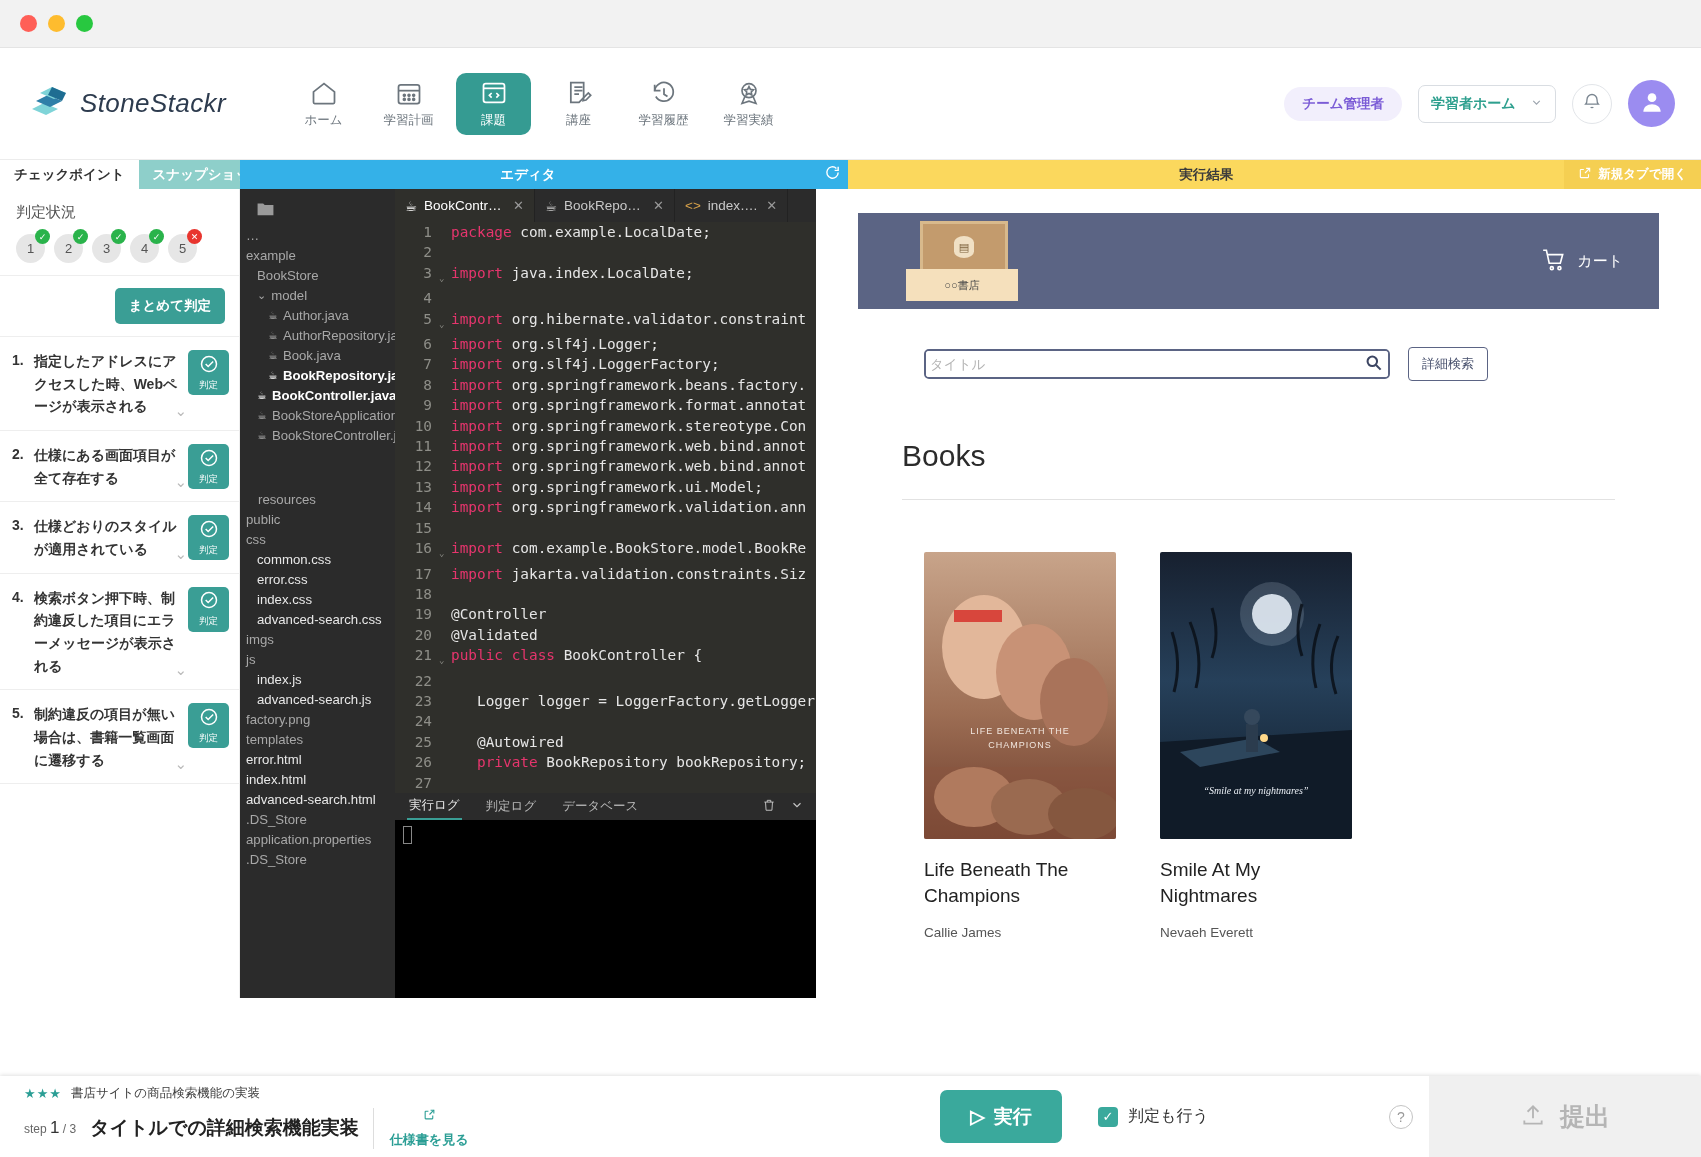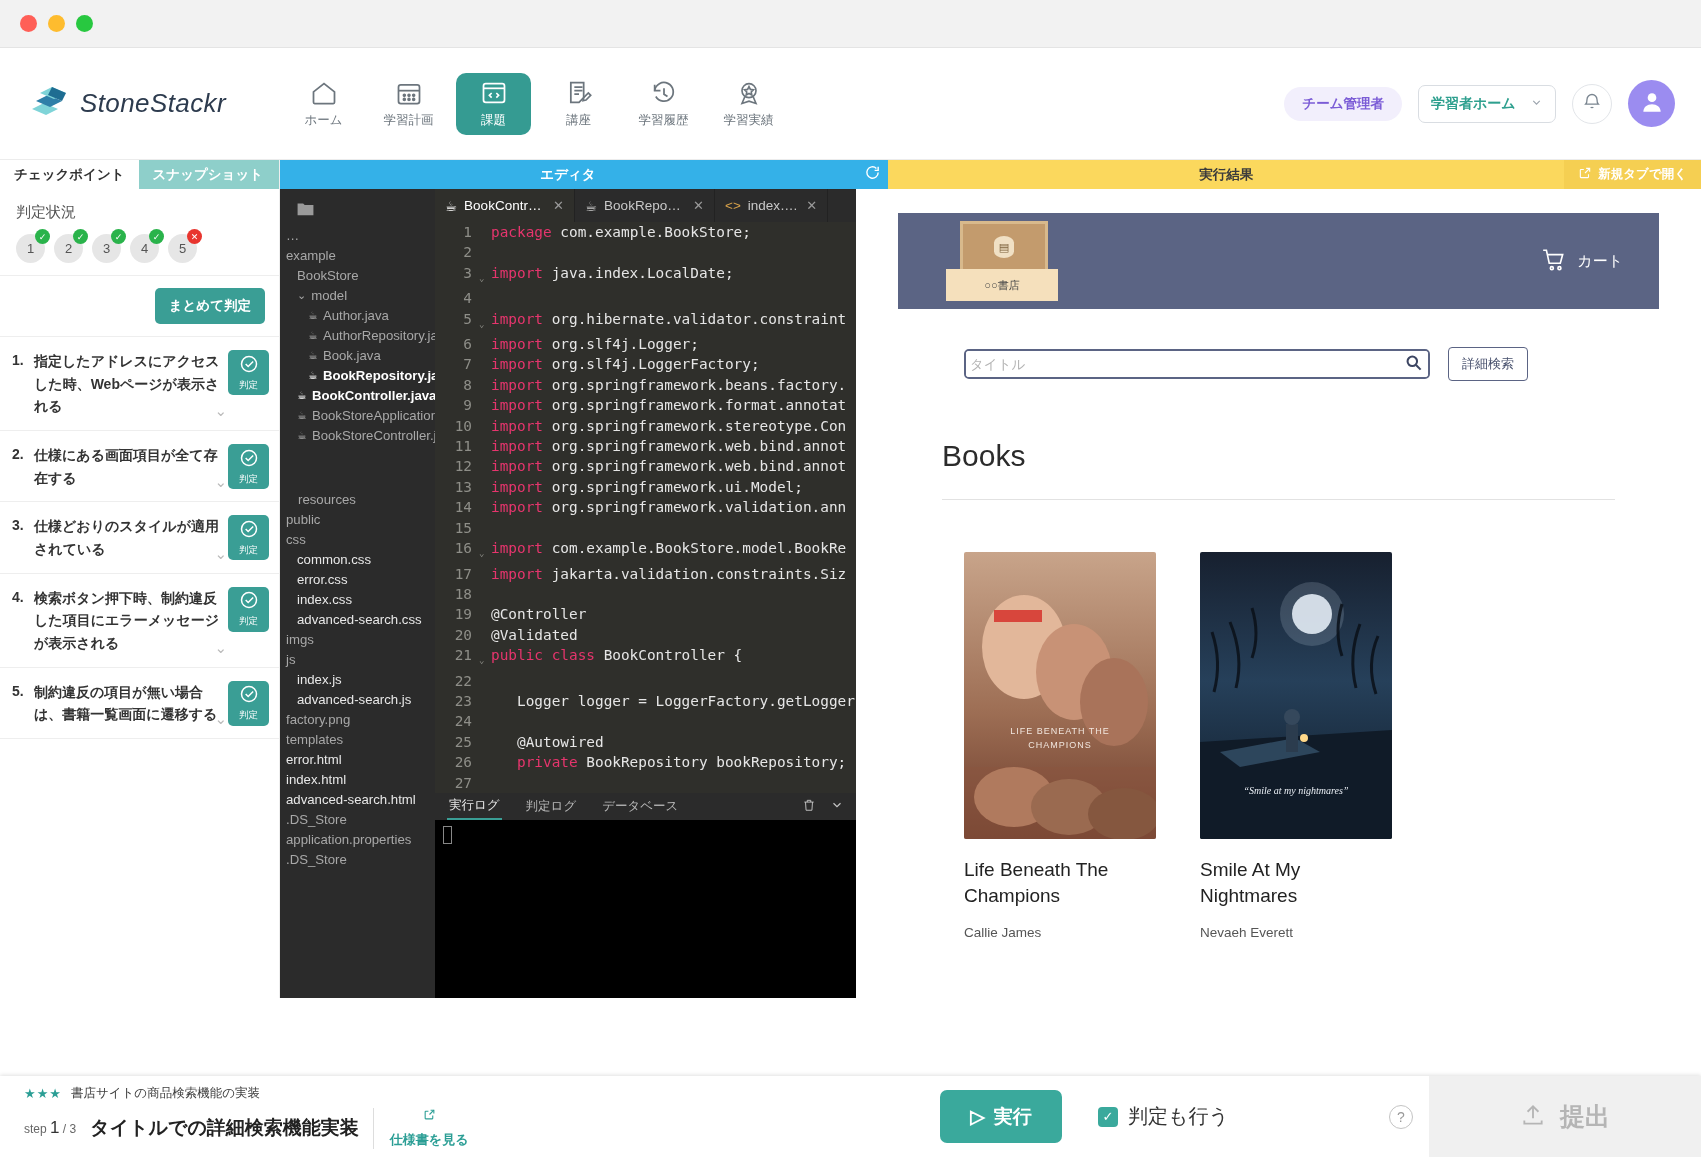--- a/index.html
+++ b/index.html
@@ -59,7 +59,7 @@
   .body-area { display:flex; height:838px; }
 
   
-  .left-col { width:280px; background:#fff; display:flex; flex-direction:column; border-right:1px solid #eee;}
+  .left-col { width:240px; background:#fff; display:flex; flex-direction:column; border-right:1px solid #eee;}
   .tabs-row { display:flex; height:29px; background:#8ecfca; }
   .tab {
     flex:0 0 auto; display:flex; align-items:center; justify-content:center;

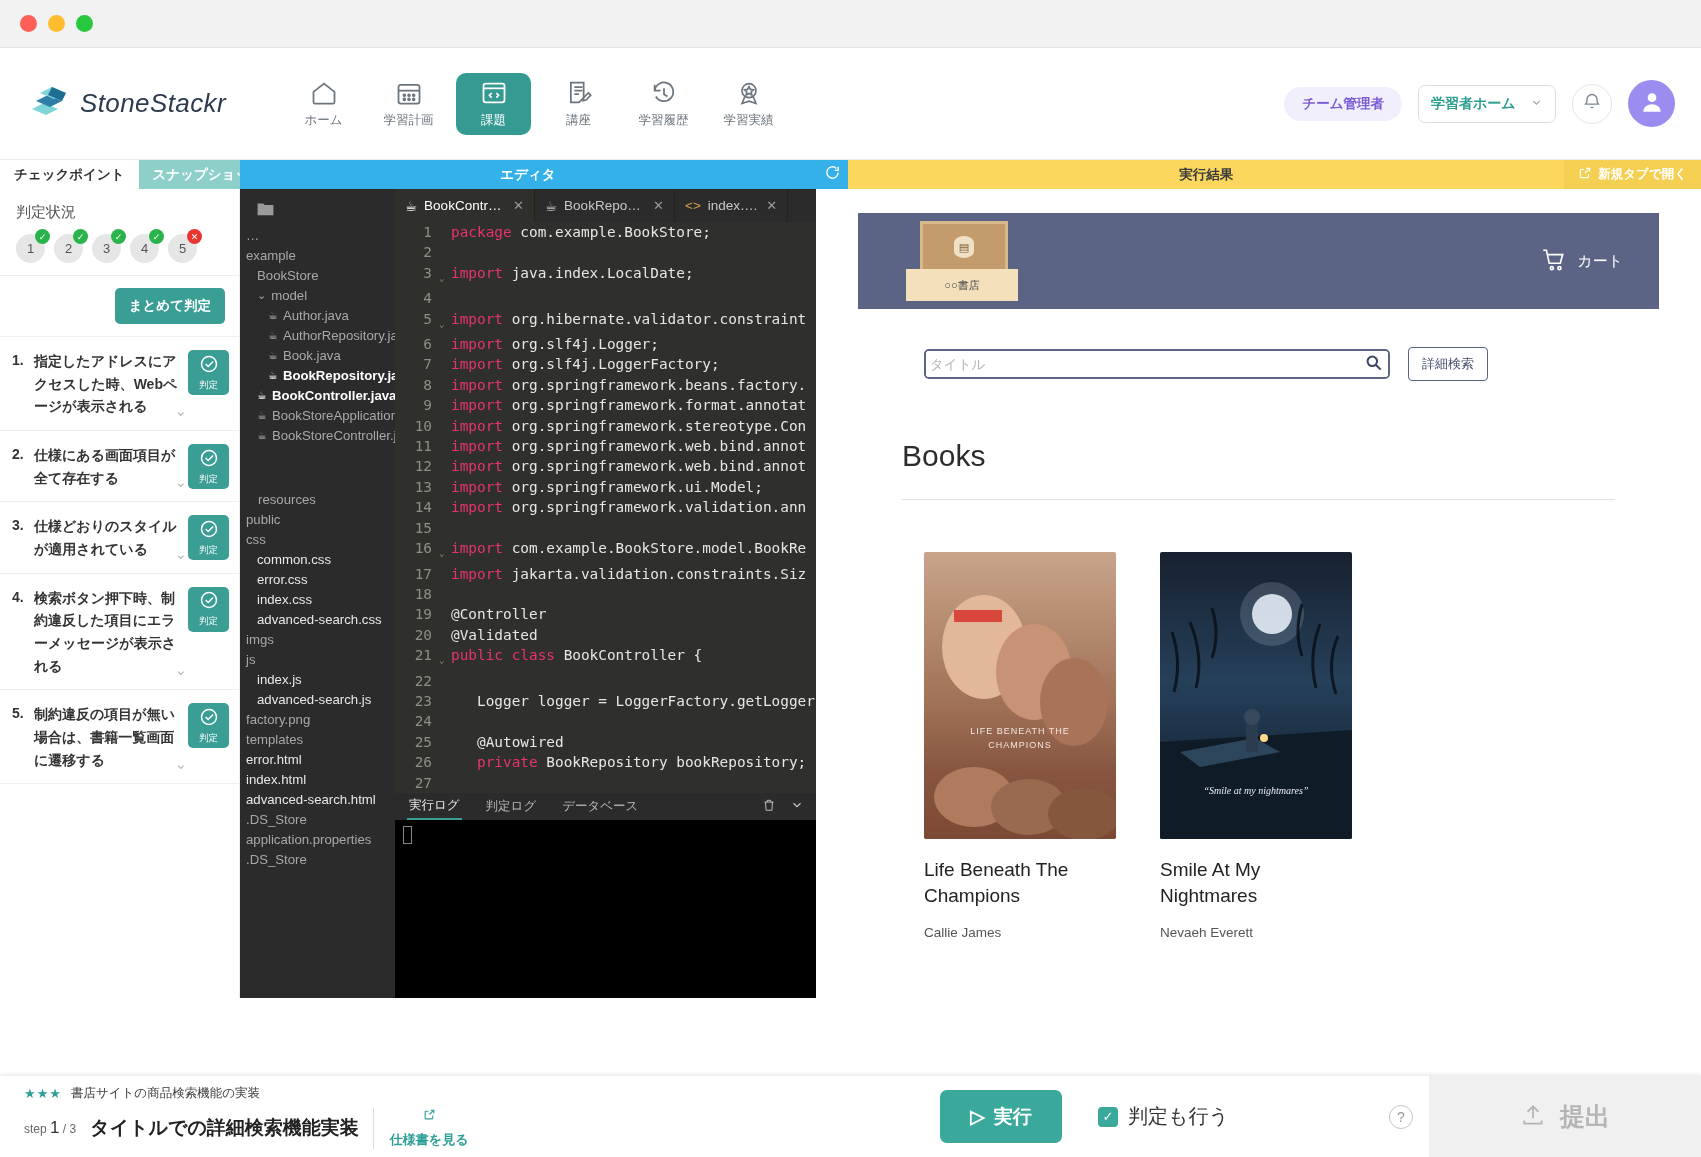--- a/index.html
+++ b/index.html
@@ -544,7 +544,7 @@
           </div>
           <div class="code-body">
             <div id="code-rows">
-                <div class="code-row"><span class="gut">1</span><span class="fold"></span><span class="kw">package</span><span class="src"> com.example.BookStore;</span></div>
+                <div class="code-row"><span class="gut">1</span><span class="fold"></span><span class="kw">package</span><span class="src"> com.example.LocalDate;</span></div>
                 <div class="code-row"><span class="gut">2</span><span class="fold"></span><span class="kw"></span><span class="src"></span></div>
                 <div class="code-row"><span class="gut">3</span><span class="fold">⌄</span><span class="kw">import</span><span class="src"> java.index.LocalDate;</span></div>
                 <div class="code-row"><span class="gut">4</span><span class="fold"></span><span class="kw"></span><span class="src"></span></div>

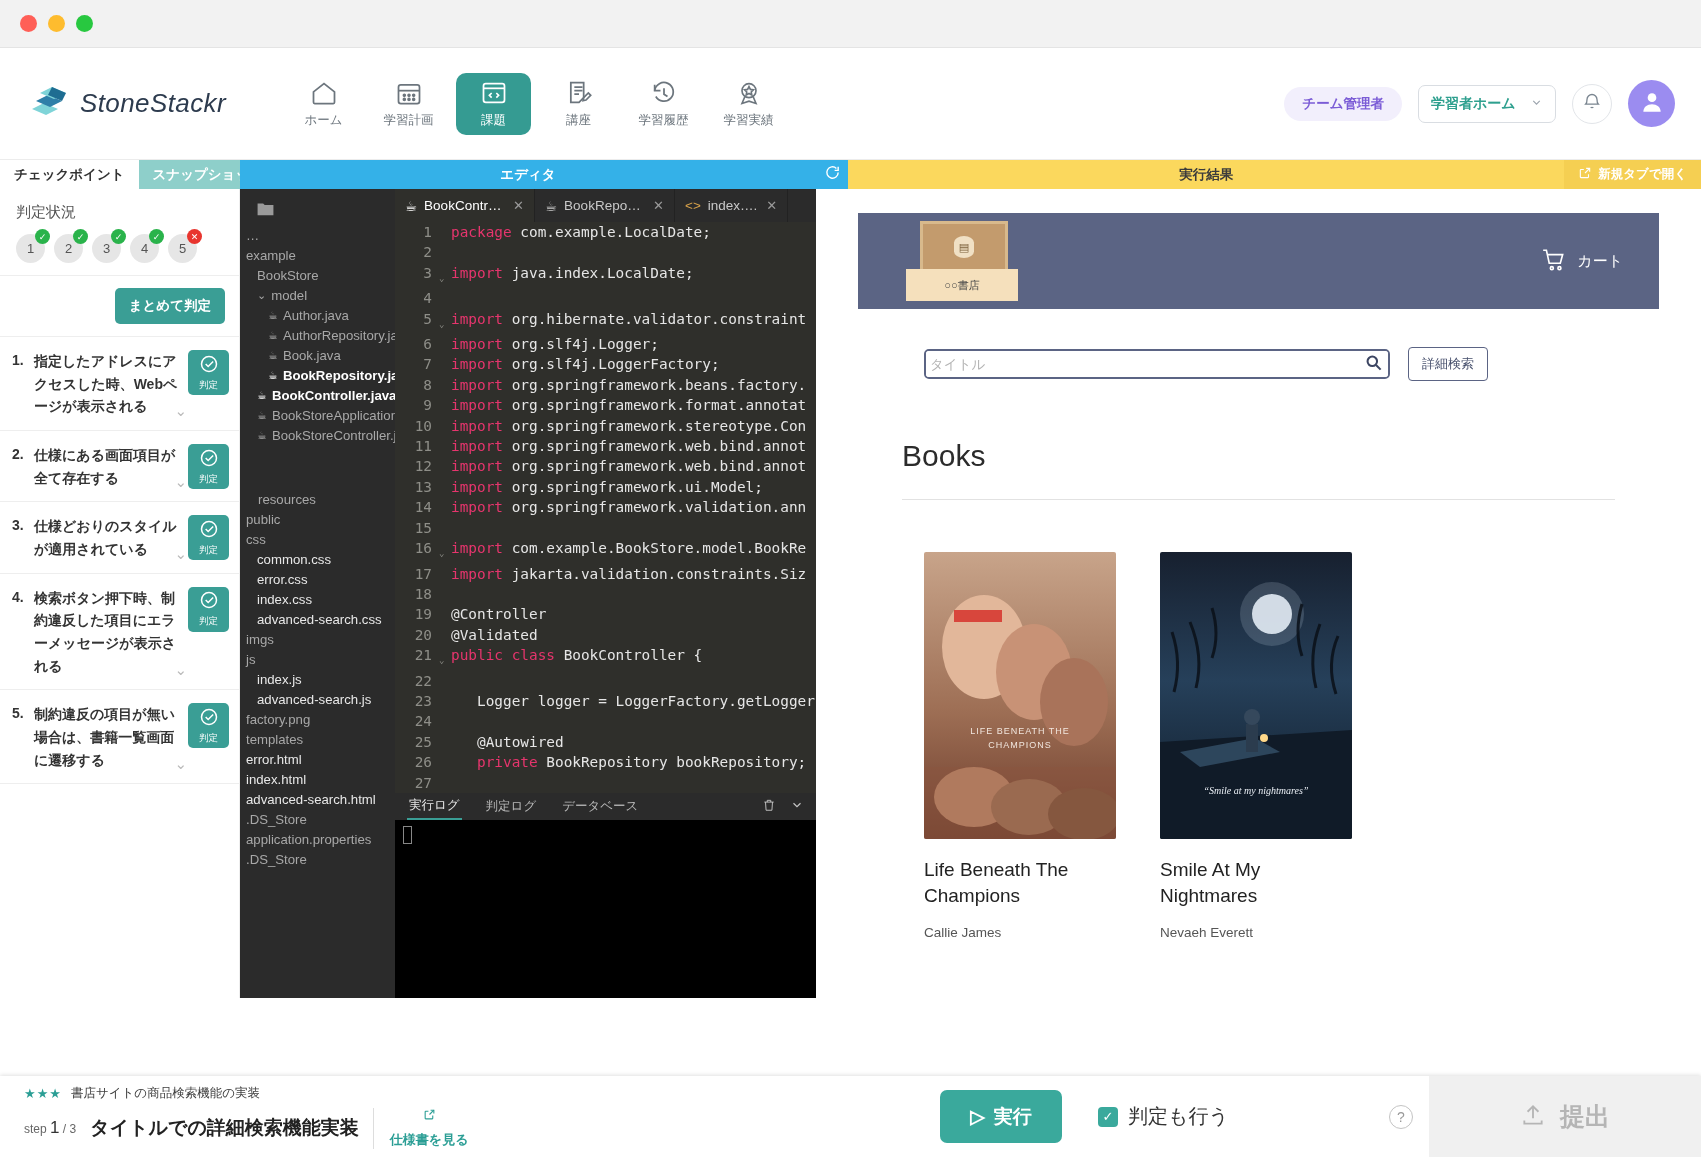--- a/index.html
+++ b/index.html
@@ -174,7 +174,7 @@
   .judge-check { display:flex; align-items:center; gap:10px; margin-left:36px; cursor:pointer;}
   .cbox { width:20px;height:20px;border-radius:4px;background:#3aa99c;display:flex;
           align-items:center;justify-content:center;color:#fff;font-size:13px;}
-  .judge-lbl { font-size:20px; color:#333;}
+  .judge-lbl { font-size:16px; color:#333;}
   .help-circ { margin-left:auto; margin-right:16px; width:24px;height:24px;border-radius:50%;
                border:1.5px solid #c4c4c4; color:#9a9a9a; display:flex;align-items:center;
                justify-content:center;font-size:14px;cursor:pointer;}

